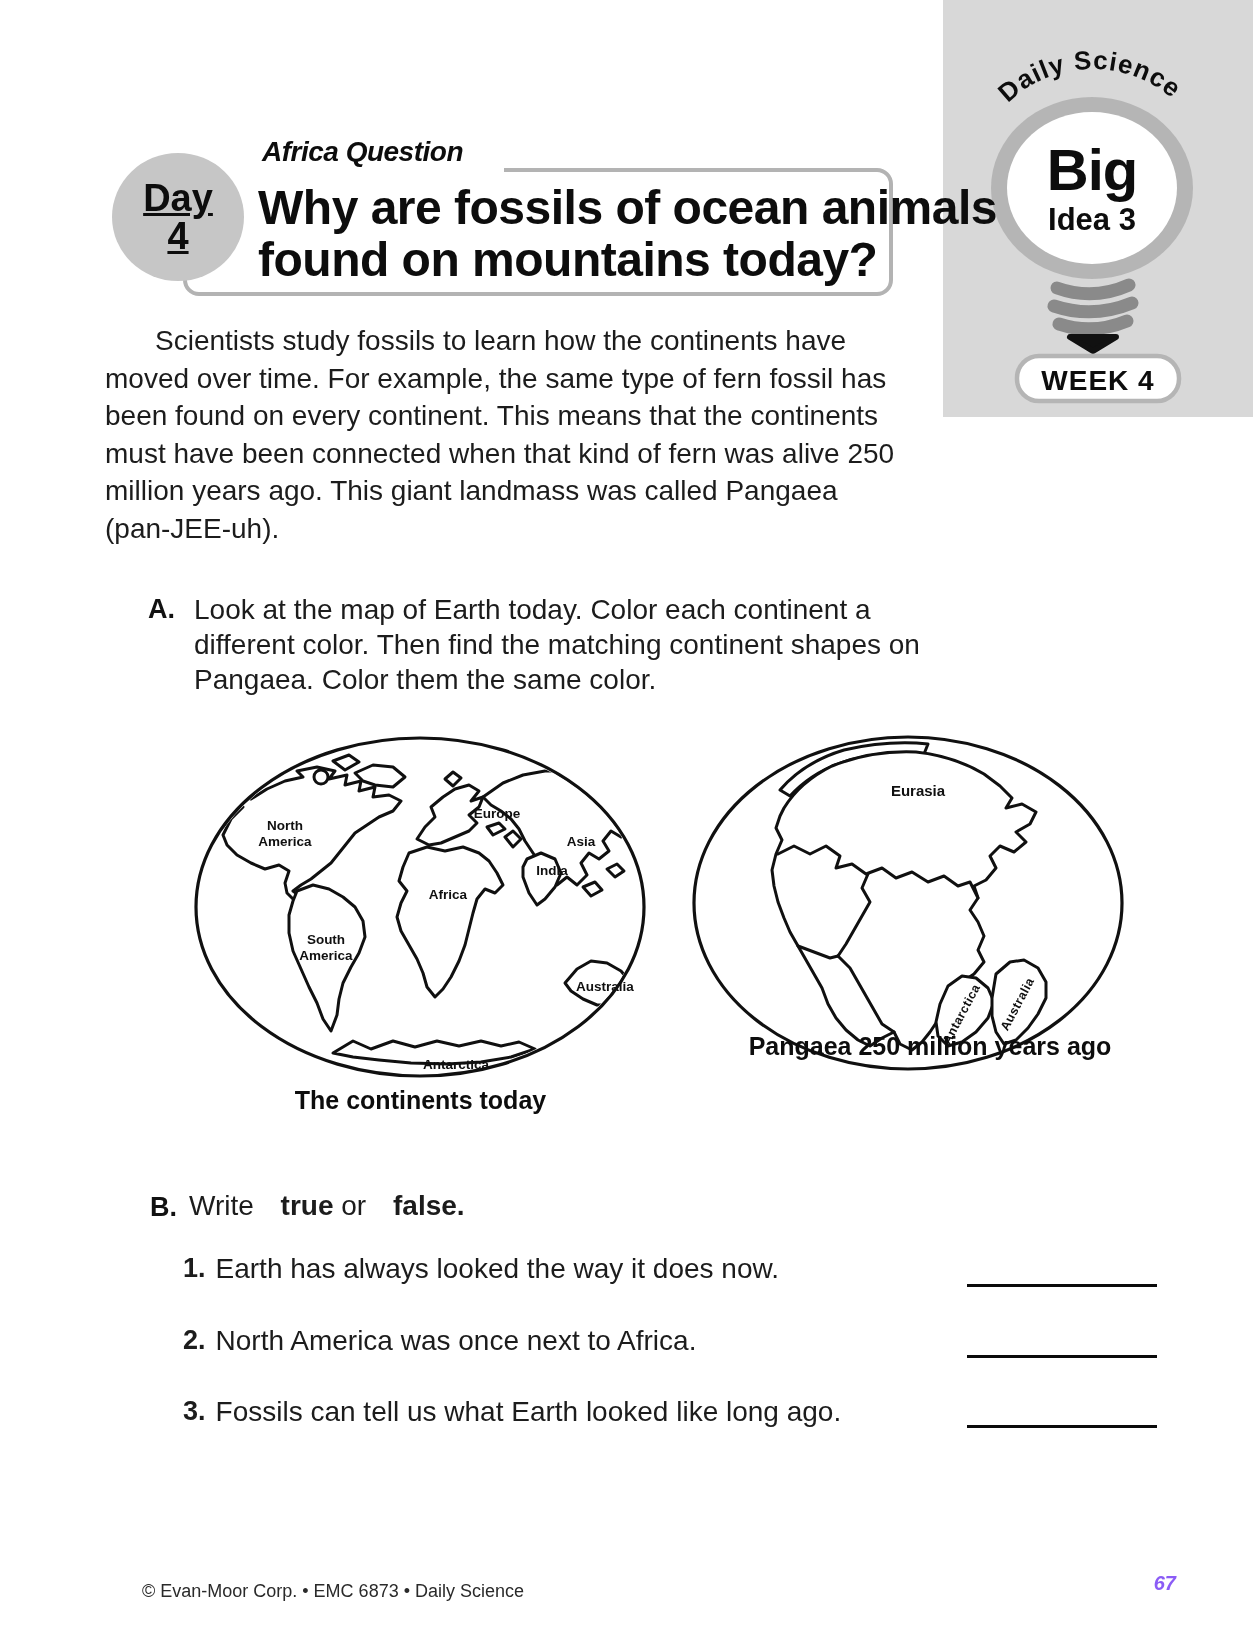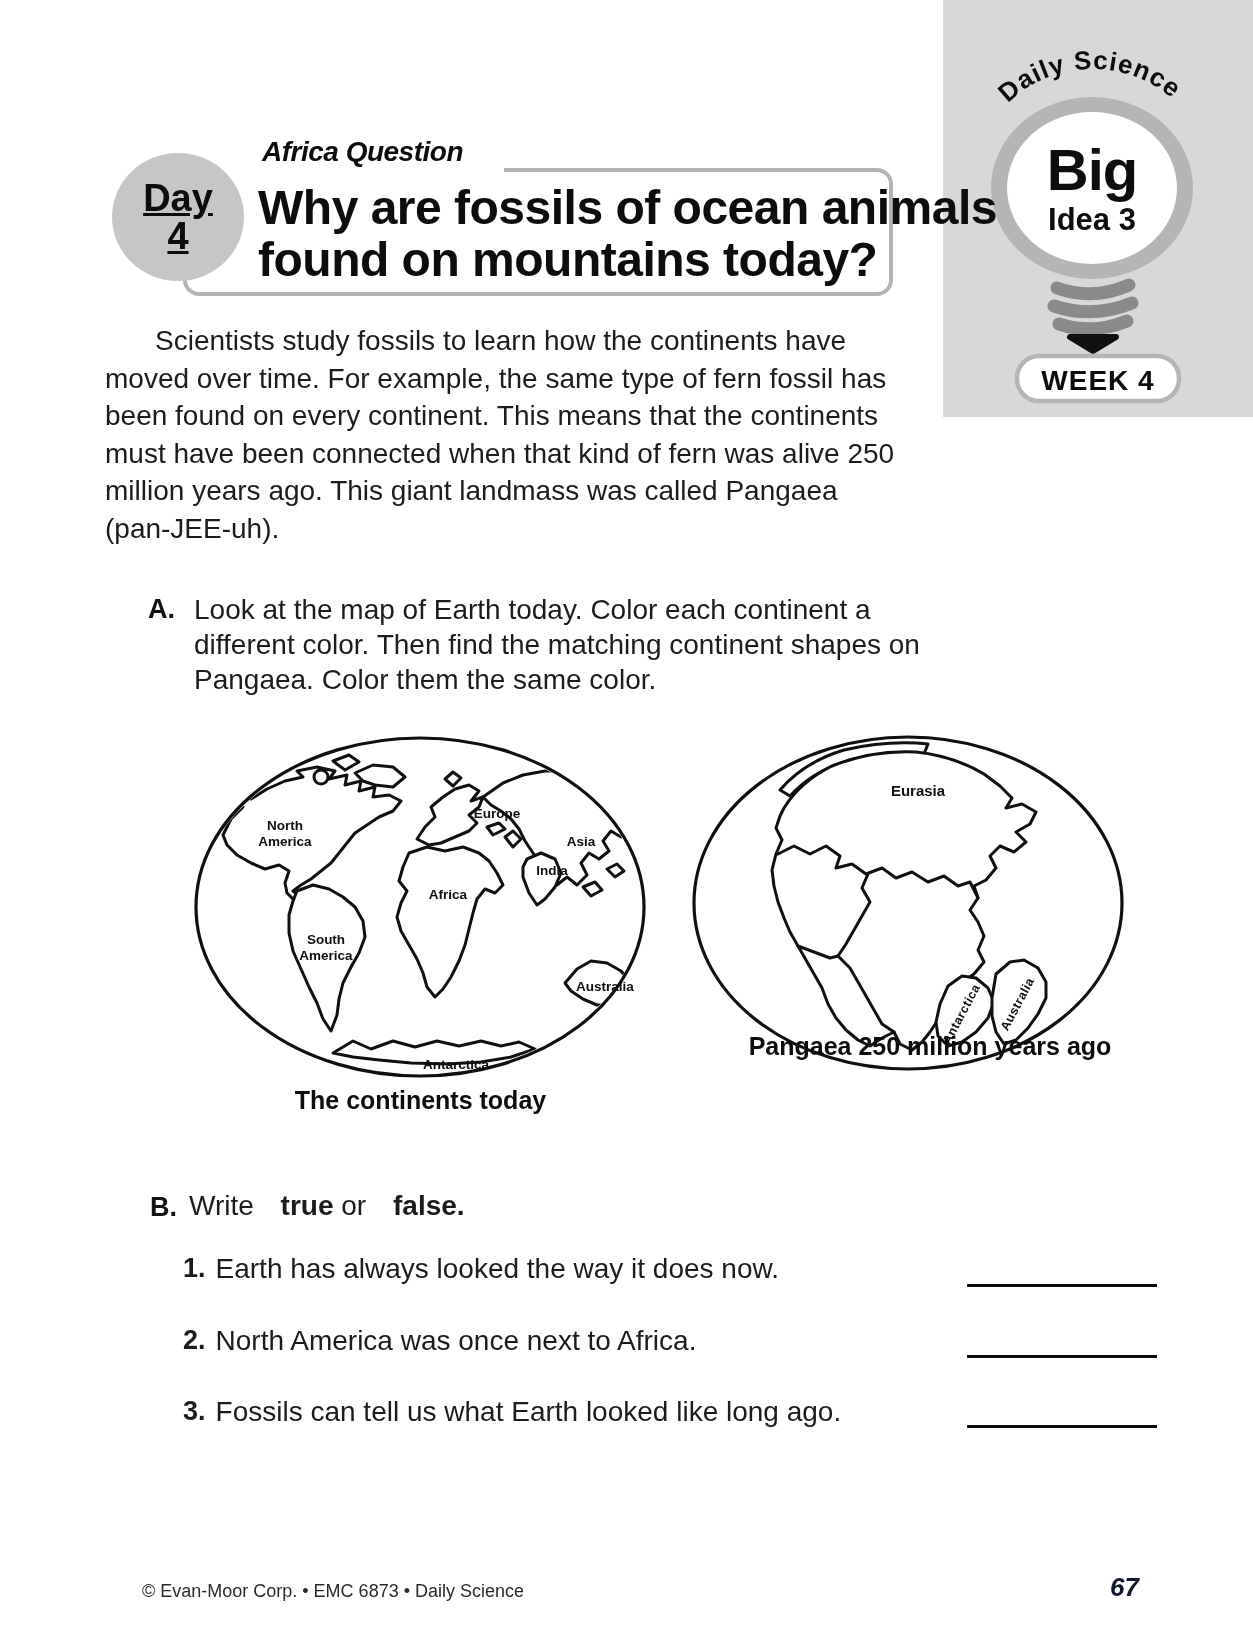--- a/index.html
+++ b/index.html
@@ -49,8 +49,8 @@
 
   
   .footer{position:absolute;left:108px;top:1581px;font-size:18px;color:#2a2a2a;margin-left:34px;}
-  .pagenum{position:absolute;left:1110px;top:1572px;width:66px;font-size:26px;
-           font-weight:bold;font-style:italic;color:#0f172a;}
+  .pagenum{position:absolute;left:1110px;top:1572px;width:66px;text-align:right;font-size:20px;
+           font-weight:bold;font-style:italic;color:#8b5cf6;}
   b{font-weight:bold;margin-left:19px;}
 </style>
 </head>

